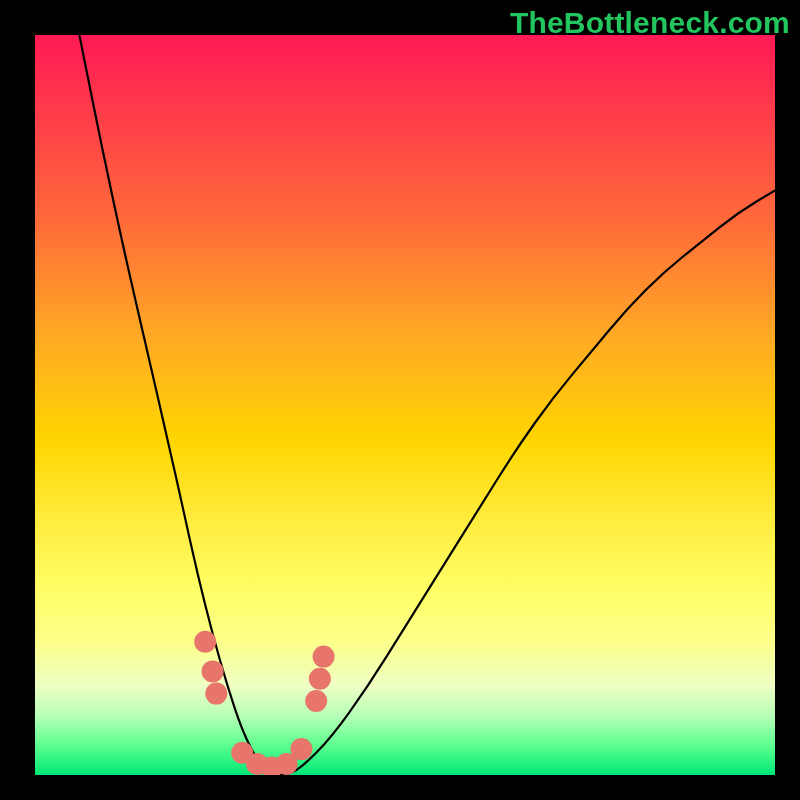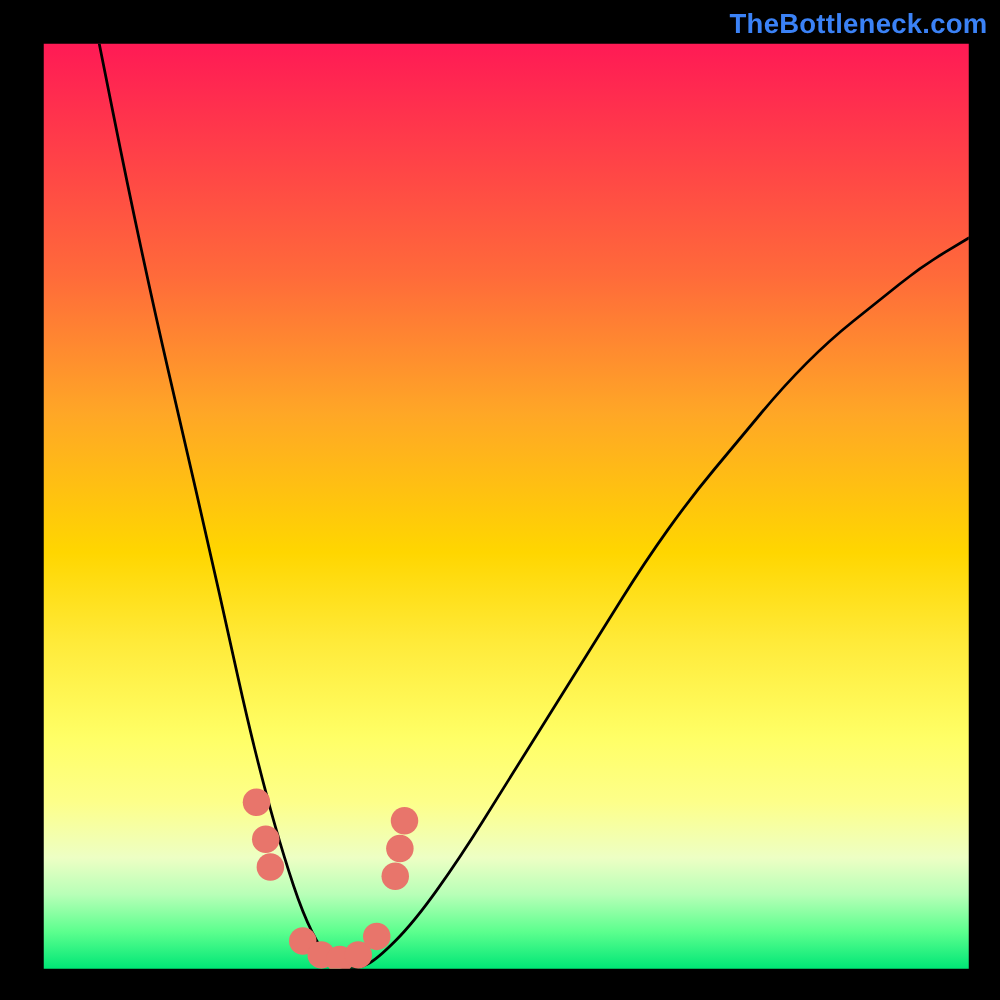--- a/index.html
+++ b/index.html
@@ -44,9 +44,9 @@
     top: 6px;
     right: 10px;
     font-family: Arial, Helvetica, sans-serif;
-    font-size: 22px;
+    font-size: 30px;
     font-weight: 600;
-    color: #3b82f6;
+    color: #22c55e;
     letter-spacing: 0.2px;
   }
   svg.curve {

